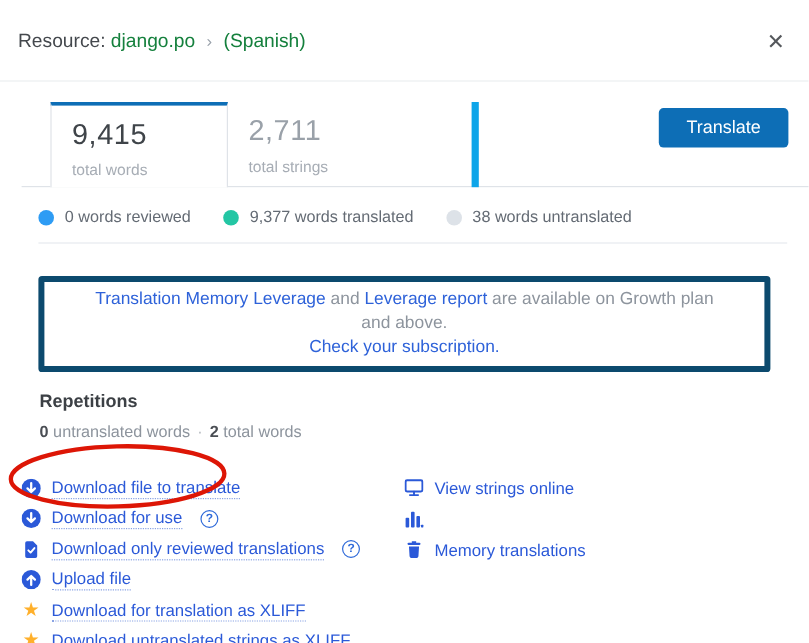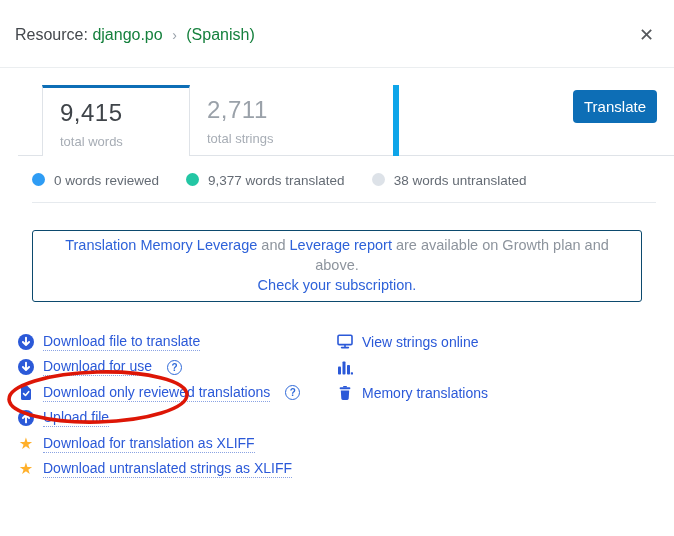--- a/index.html
+++ b/index.html
@@ -38,7 +38,7 @@
   .translate-btn {
     position:absolute; right:17px; top:22px; z-index:1;
     background:#0d6eb6; color:#fff; border:none; border-radius:4px;
-    font-size:15px; font-family:inherit; padding:0 11px; height:33px; cursor:pointer;
+    font-size:15px; font-family:inherit; padding:0 23px; height:33px; cursor:pointer;
   }
 
   

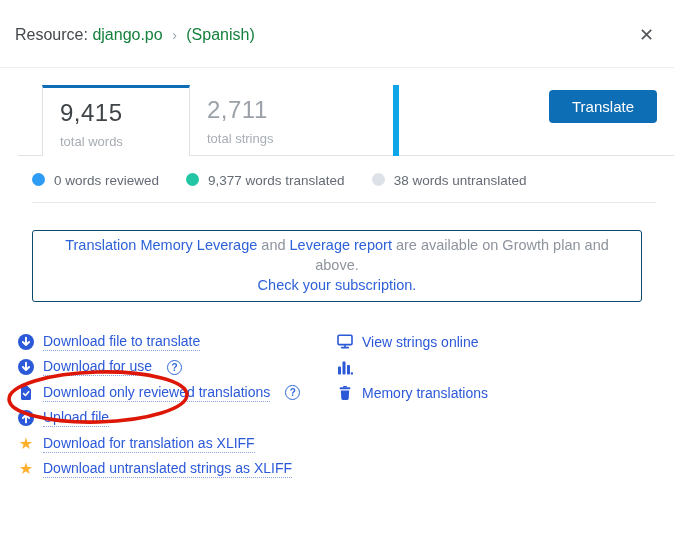--- a/index.html
+++ b/index.html
@@ -43,7 +43,7 @@
 
   
   .legend { display:flex; gap:27px; margin:17px 0 0 32px; font-size:13.5px; color:#646b74; }
-  .legend-item { display:flex; align-items:flex-start; gap:9px; }
+  .legend-item { display:flex; align-items:flex-end; gap:9px; }
   .dot { width:13px; height:13px; border-radius:50%; }
 
   .divider2 { height:1px; background:#e6eaee; margin:14px 18px 0 32px; }

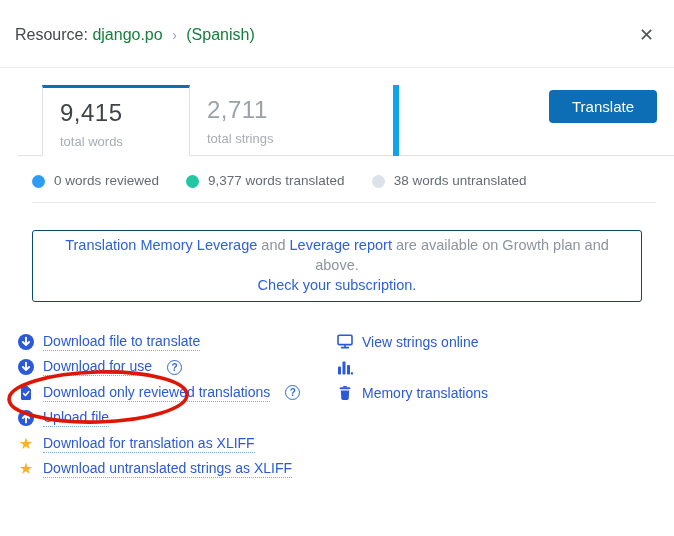--- a/index.html
+++ b/index.html
@@ -50,7 +50,7 @@
 
   
   .notice {
-    margin:27px 32px 0 32px; border:1px solid #0c4a6e; border-radius:3px;
+    margin:27px 32px 0 32px; border:5px solid #0c4a6e; border-radius:3px;
     padding:4px 30px 6px; text-align:center; font-size:14.5px; line-height:20px; color:#8d949d;
   }
   .notice a { color:#2e62d9; text-decoration:none; }

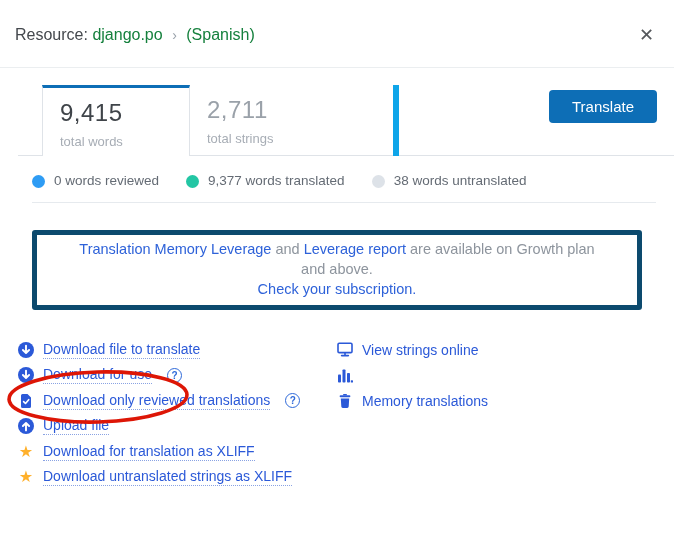--- a/index.html
+++ b/index.html
@@ -131,6 +131,12 @@
     <a href="#">Check your subscription.</a>
   </div>
 
+  <div class="repetitions">
+    <div class="rep-heading">Repetitions</div>
+    <div class="rep-stats">
+      <b>0</b><span> untranslated words</span><span class="rep-dot">·</span><b>2</b><span> total words</span>
+    </div>
+  </div>
 
   <div class="actions">
     <div class="col-left">

